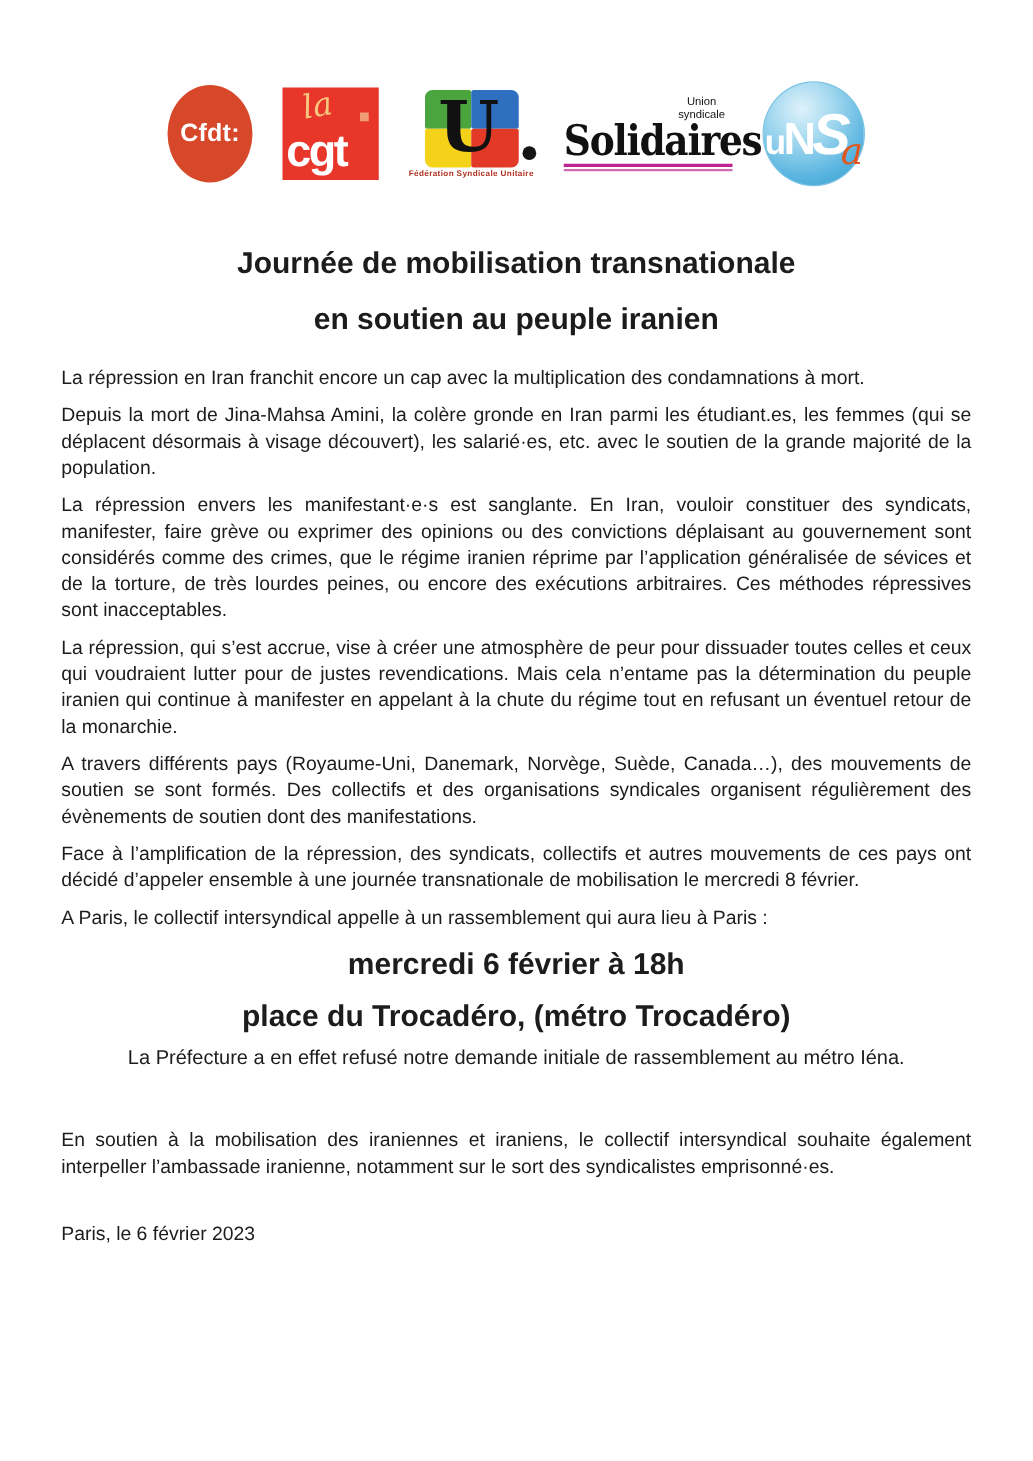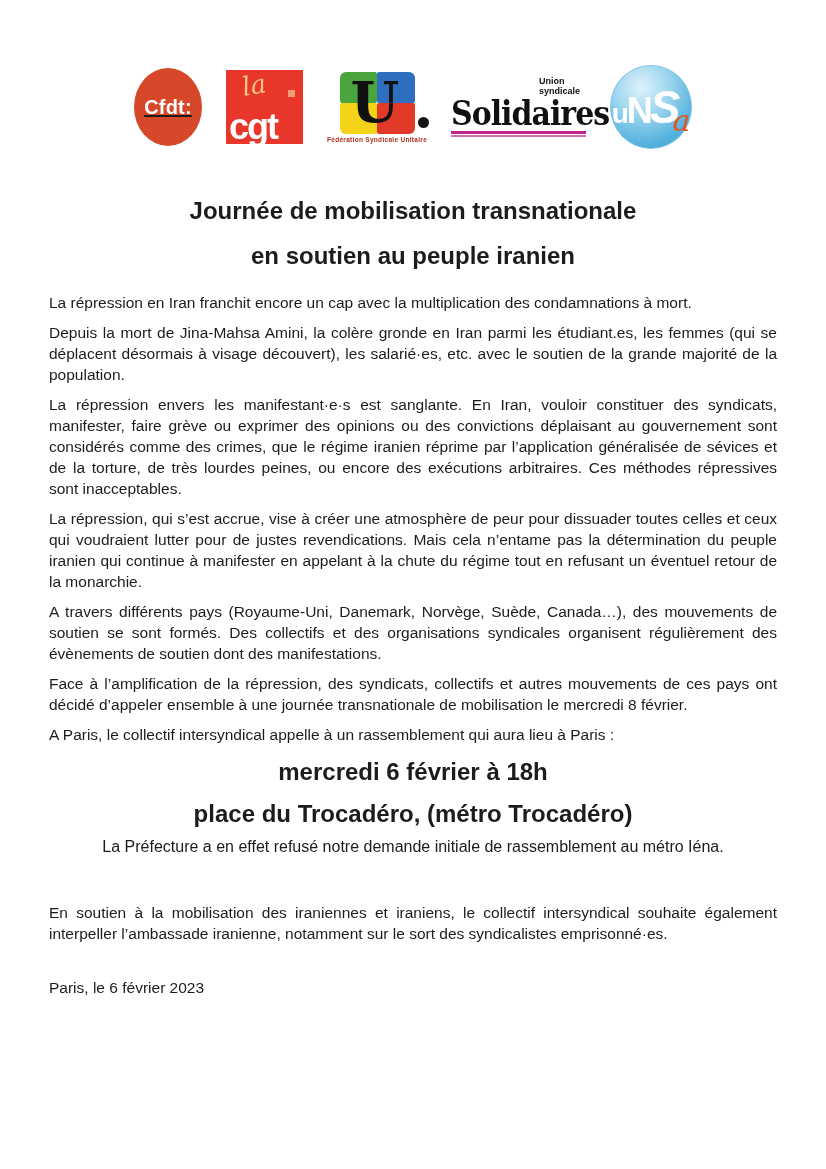--- a/index.html
+++ b/index.html
@@ -77,8 +77,8 @@
   .logo-solidaires { width:135px; display:flex; flex-direction:column; }
   .sol-small {
     align-self:flex-end; padding-right:6px;
-    font-size:9px; font-weight:700; color:#111;
-    line-height:1.05; 
+    font-size:9px; font-weight:400; color:#111;
+    line-height:1.05; text-align:center;
   }
   .sol-name {
     font-family:"DejaVu Serif", serif; font-weight:700;

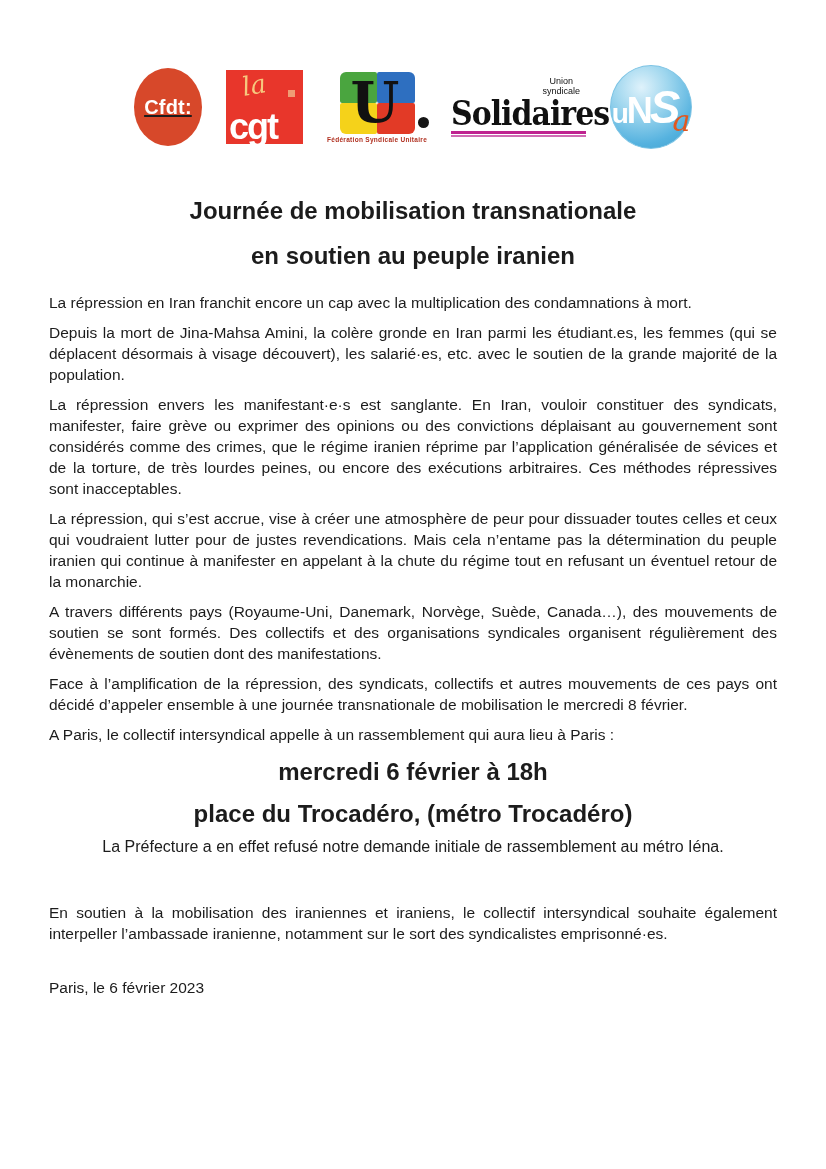--- a/index.html
+++ b/index.html
@@ -24,7 +24,7 @@
   .logo-cfdt {
     width:68px; height:78px; border-radius:50%;
     background:#d7482a;
-    display:flex; align-items:center; justify-content:center;text-decoration:underline;
+    display:flex; align-items:center; justify-content:center;
   }
   .logo-cfdt span {
     color:#fff; font-weight:700; font-size:20px; letter-spacing:0.2px;

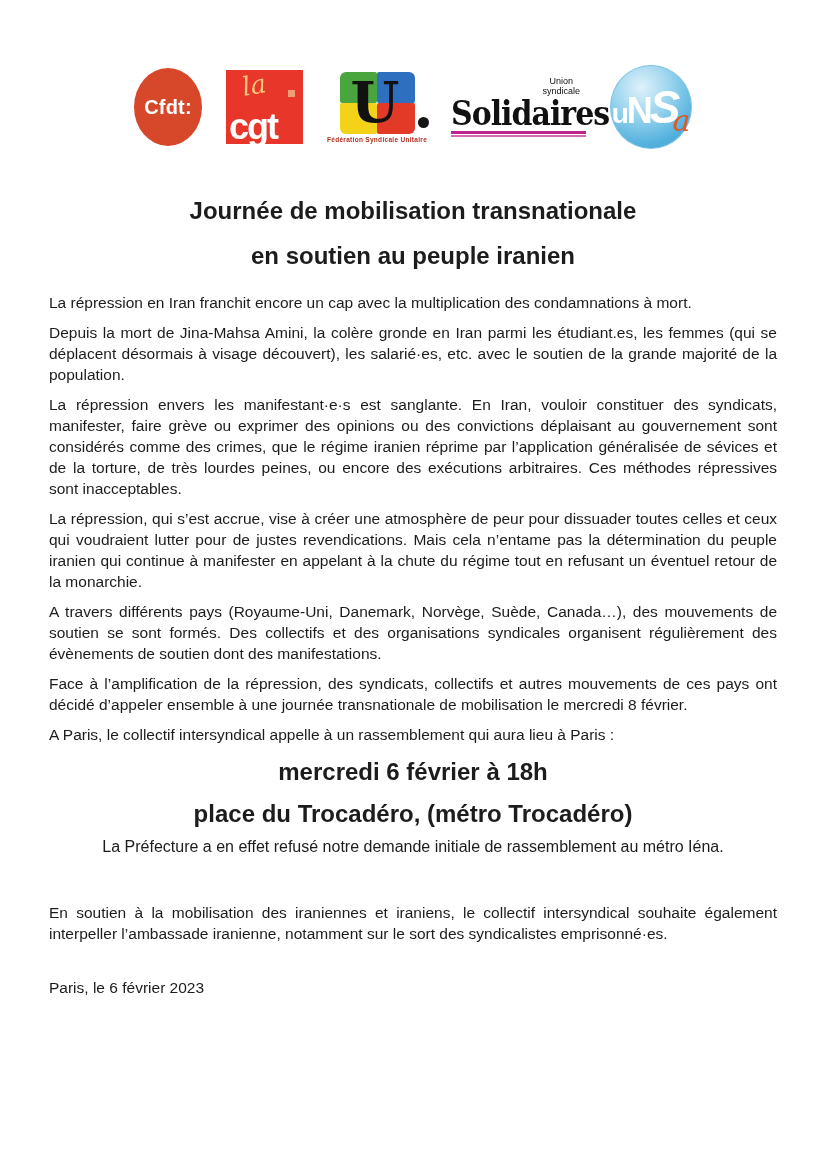--- a/index.html
+++ b/index.html
@@ -44,7 +44,7 @@
     width:7px; height:7px; background:#ef9d74;
   }
   .cgt-name {
-    position:absolute; bottom:0; left:3px;
+    position:absolute; bottom:6px; left:3px;
     color:#fff; font-weight:700; font-size:36px; line-height:0.95;
     letter-spacing:-2px;
   }

